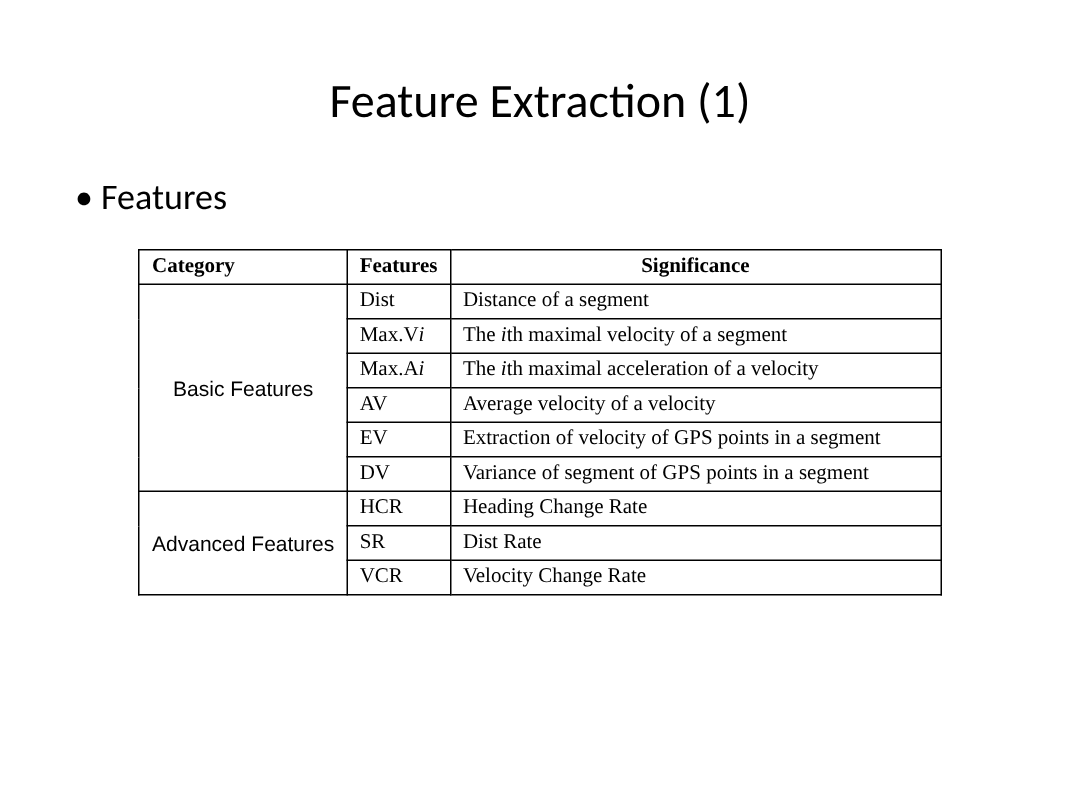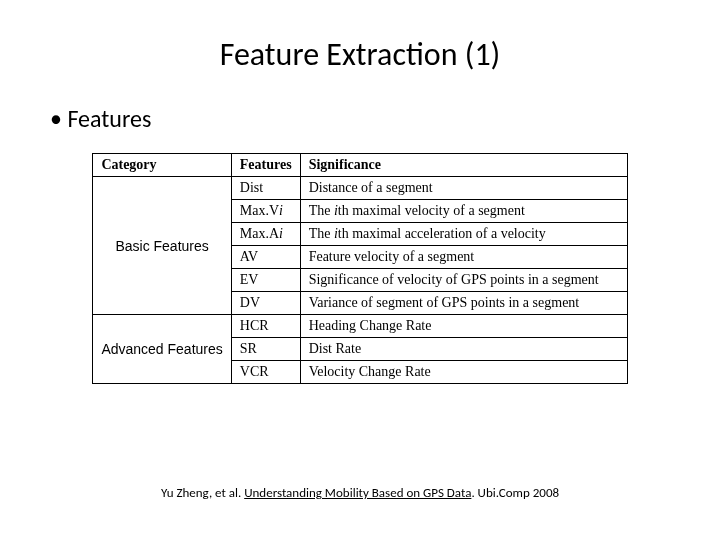--- a/index.html
+++ b/index.html
@@ -23,7 +23,7 @@
     text-align: center;
     font-size: 32px;
     font-weight: 400;
-    margin: 15px 0 30px 0;
+    margin: 28px 0 30px 0;
   }
   .bullet {
     font-size: 24px;

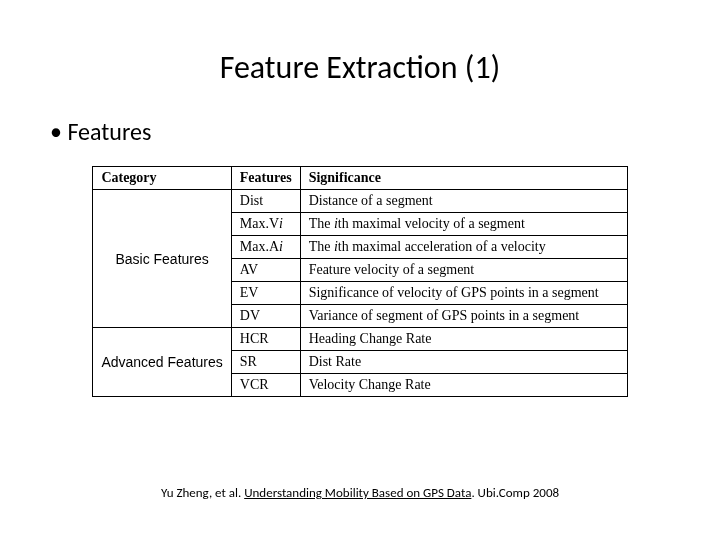--- a/index.html
+++ b/index.html
@@ -45,7 +45,7 @@
     vertical-align: middle;
   }
   th.center, td.center {
-    text-align: left;
+    text-align: center;
   }
   .cat-cell {
     text-align: center;

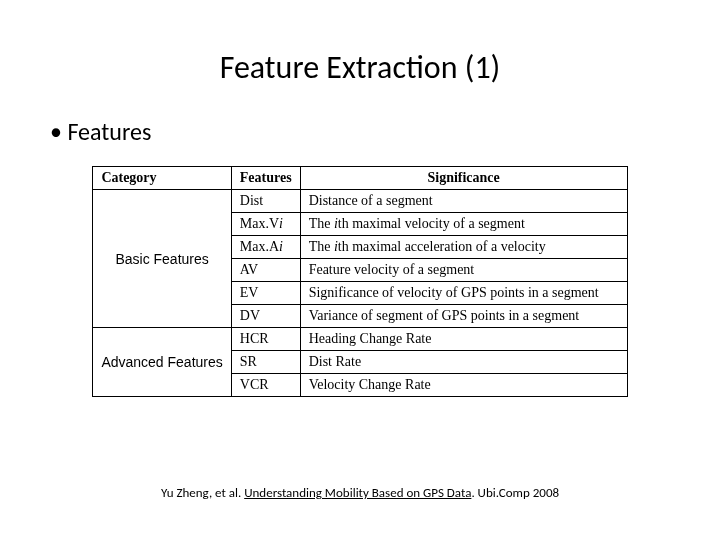--- a/index.html
+++ b/index.html
@@ -96,7 +96,7 @@
     </tr>
     <tr>
       <td>AV</td>
-      <td>Feature velocity of a segment</td>
+      <td>Average velocity of a velocity</td>
     </tr>
     <tr>
       <td>EV</td>

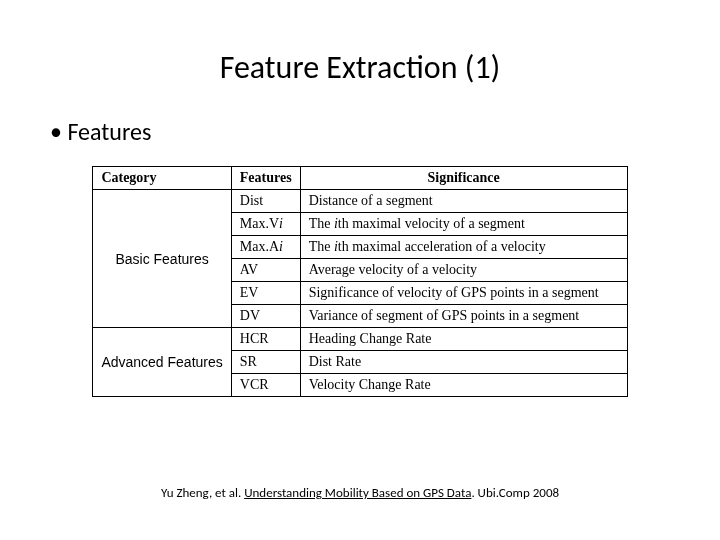--- a/index.html
+++ b/index.html
@@ -100,7 +100,7 @@
     </tr>
     <tr>
       <td>EV</td>
-      <td>Significance of velocity of GPS points in a segment</td>
+      <td>Extraction of velocity of GPS points in a segment</td>
     </tr>
     <tr>
       <td>DV</td>

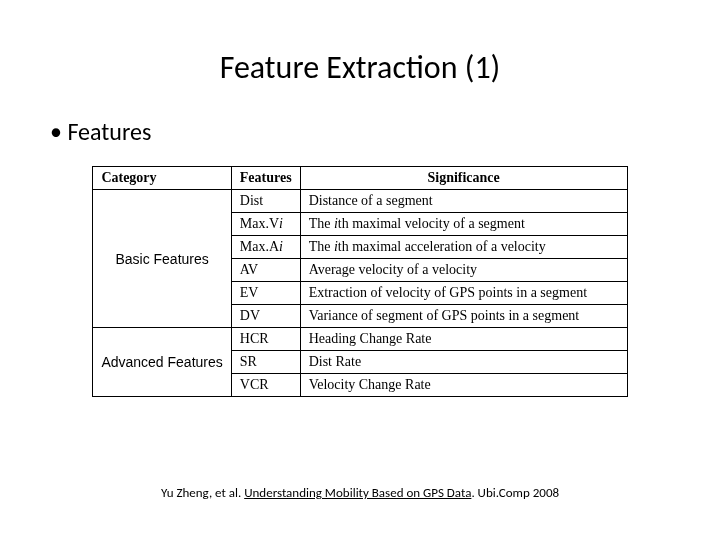--- a/index.html
+++ b/index.html
@@ -122,9 +122,6 @@
   </tbody>
     </table>
 
-  <div class="citation">
-    <span>Yu Zheng, et al. </span><span class="underline">Understanding Mobility Based on GPS Data</span><span>. Ubi.Comp 2008</span>
-  </div>
 </div>
 
 </body></html>

